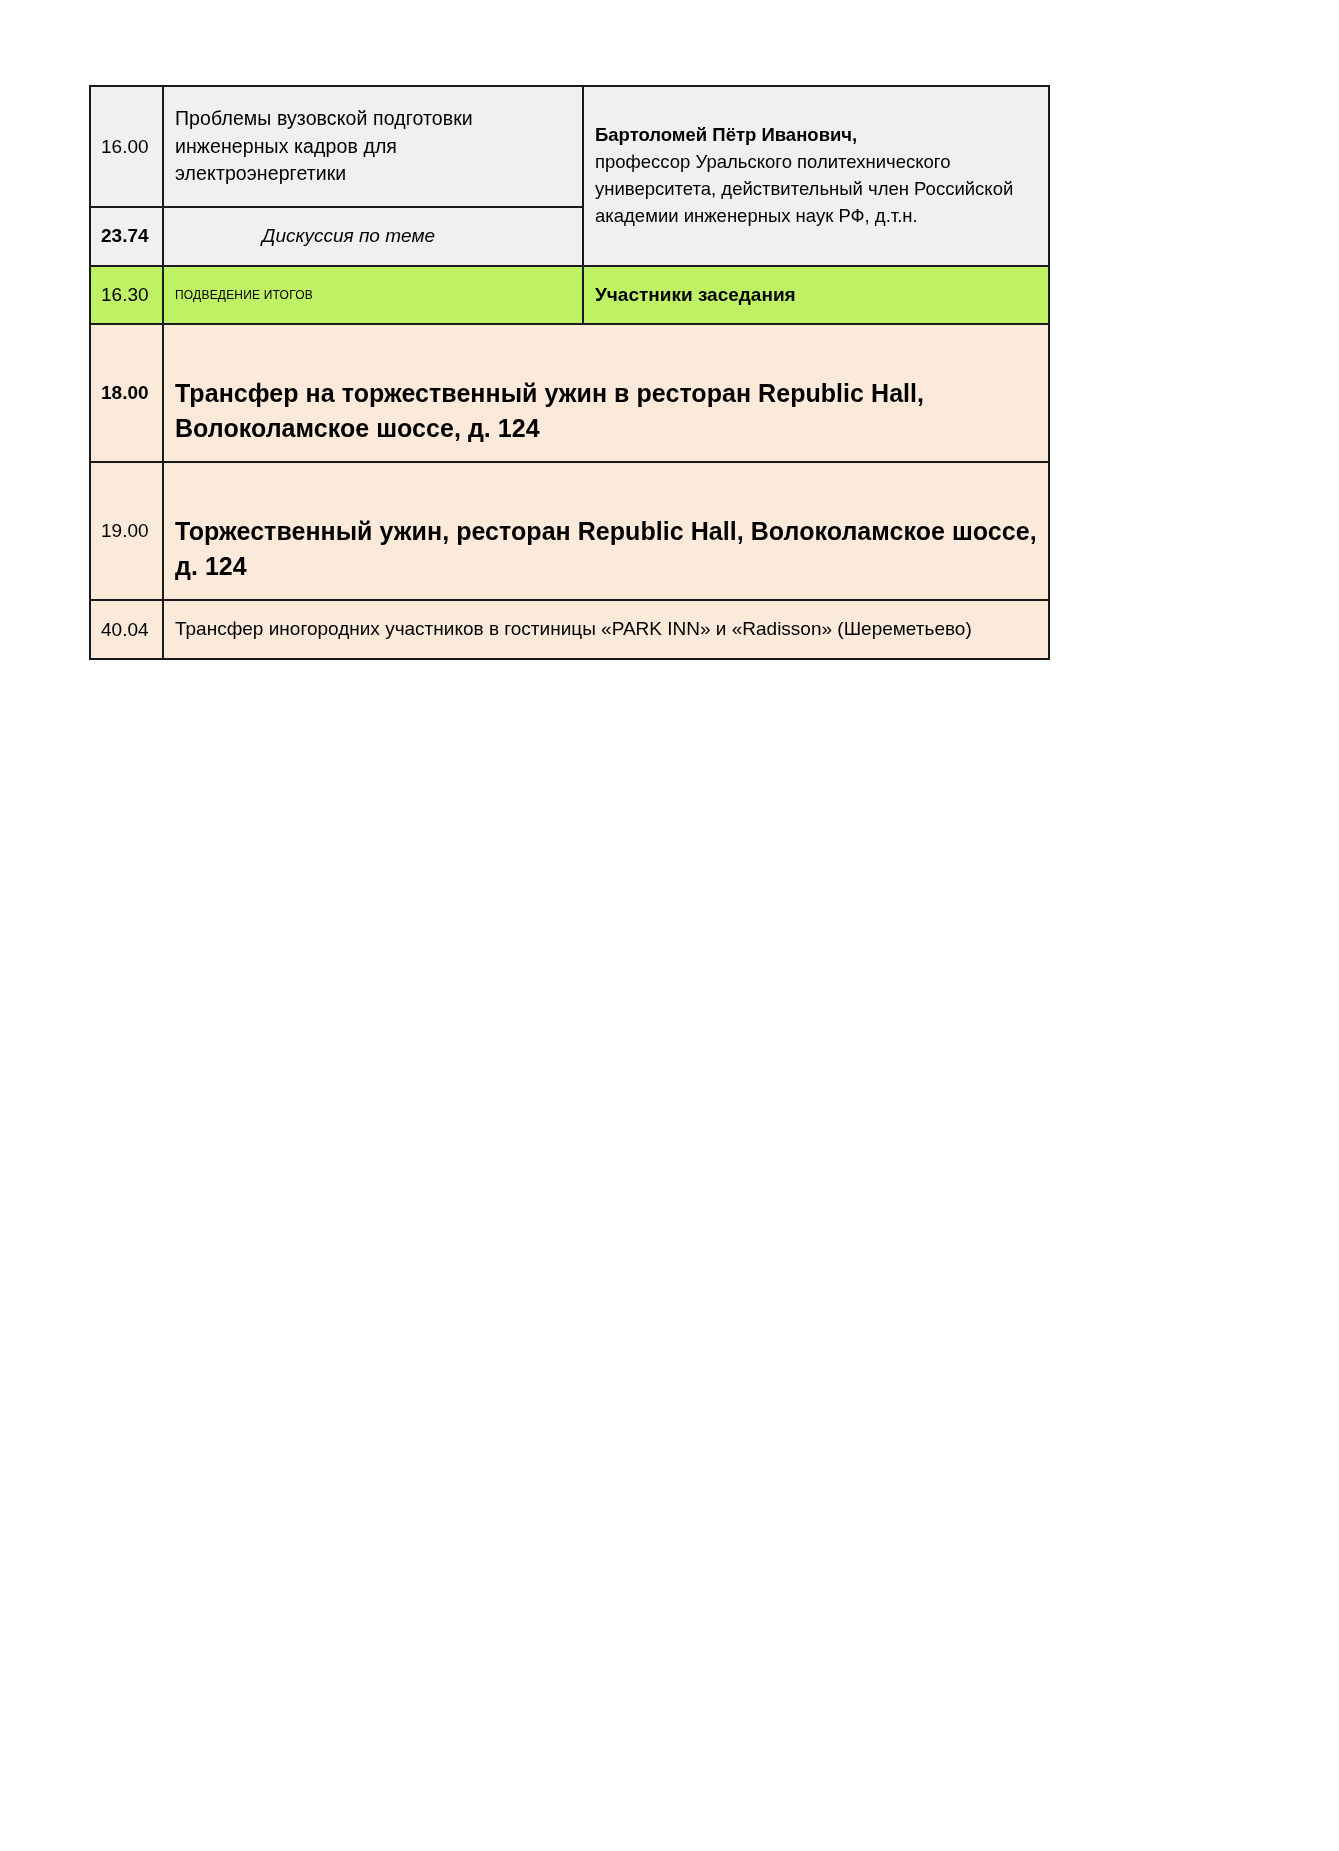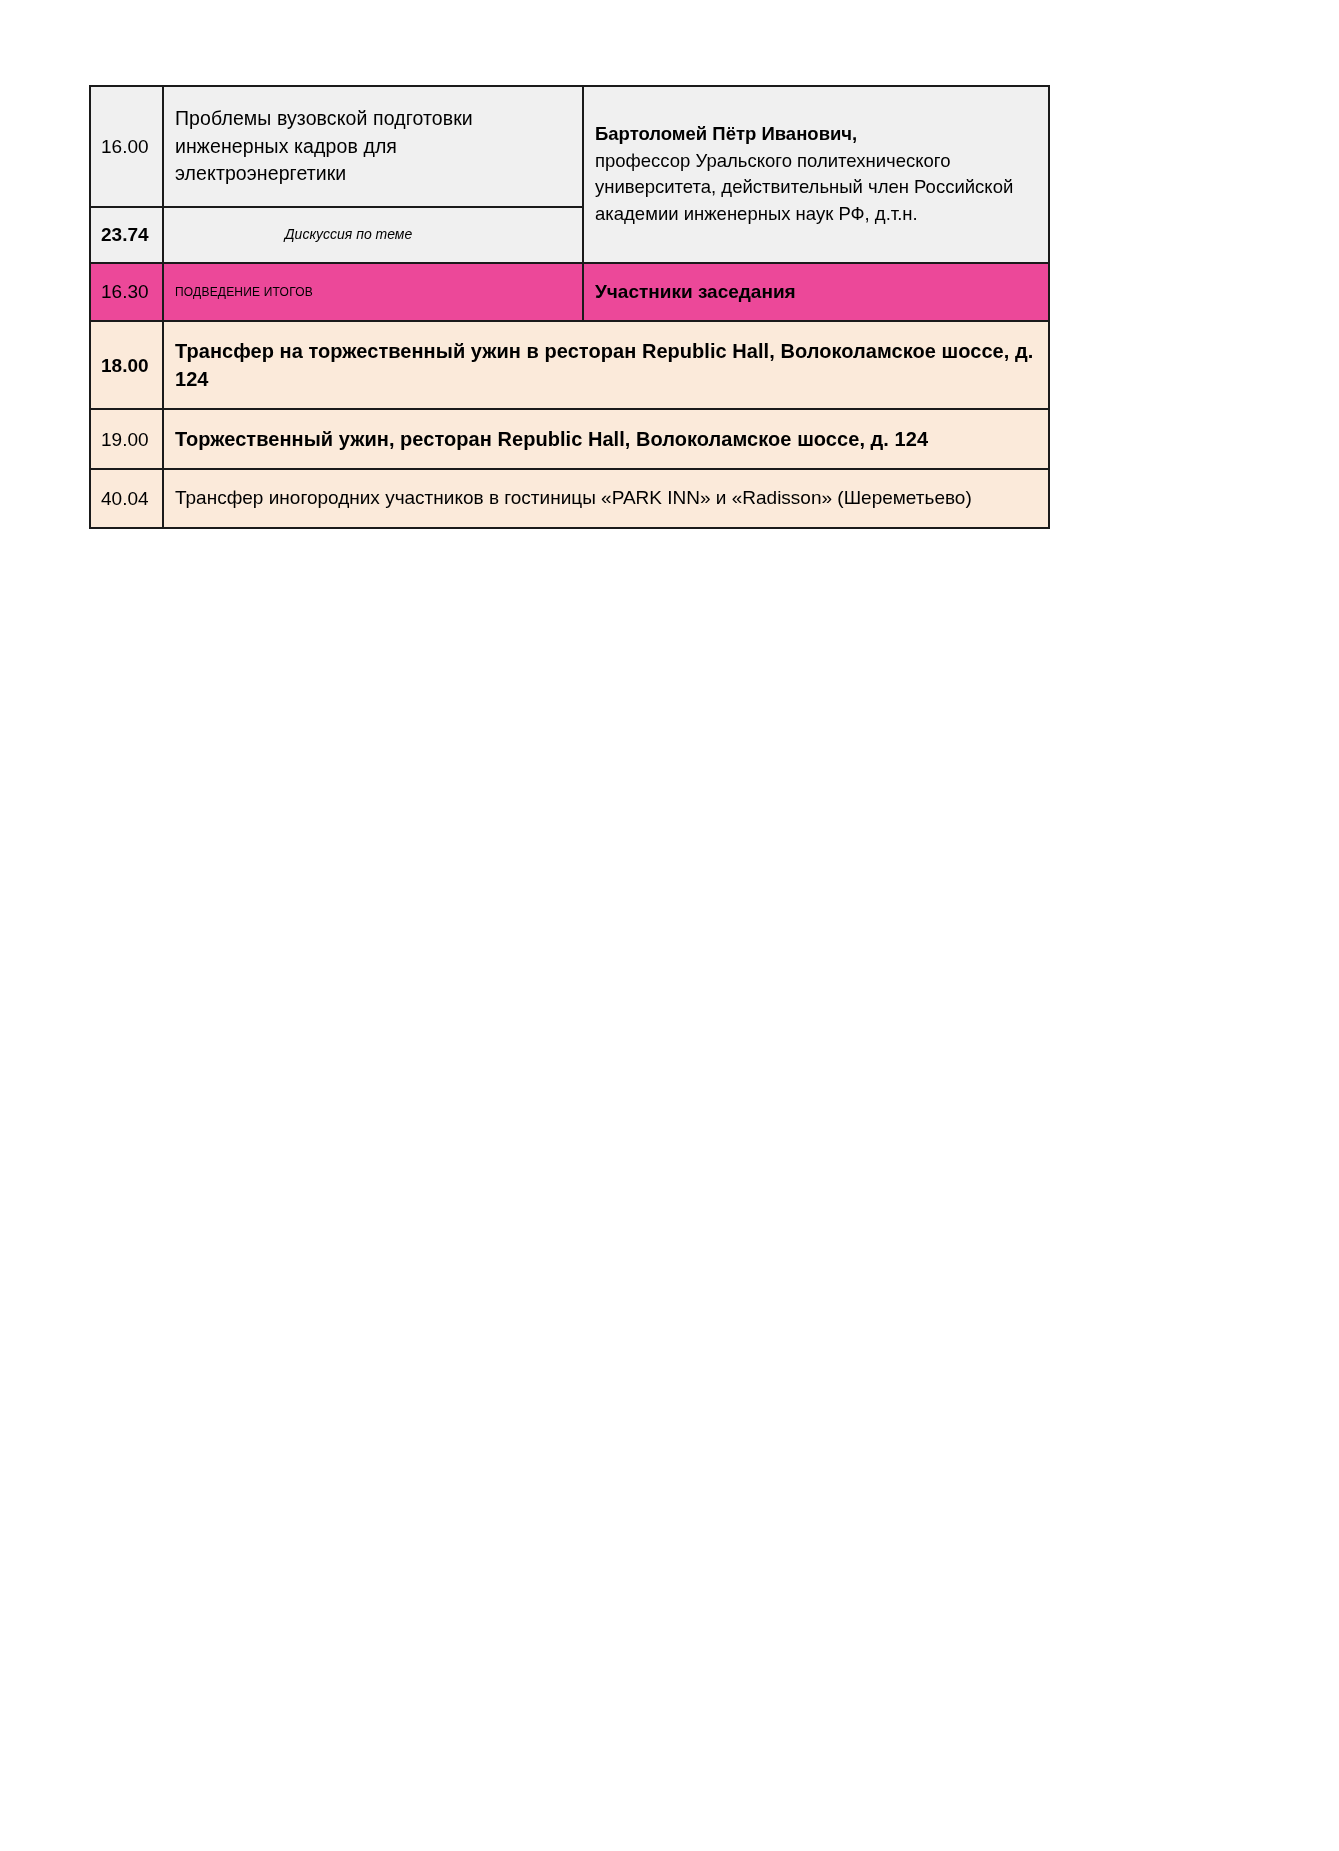--- a/index.html
+++ b/index.html
@@ -65,7 +65,7 @@
     letter-spacing: 0.1px;
   }
   .desc-discussion {
-    font-size: 14px;
+    font-size: 19px;
     font-style: italic;
     font-weight: normal;
     text-align: center;

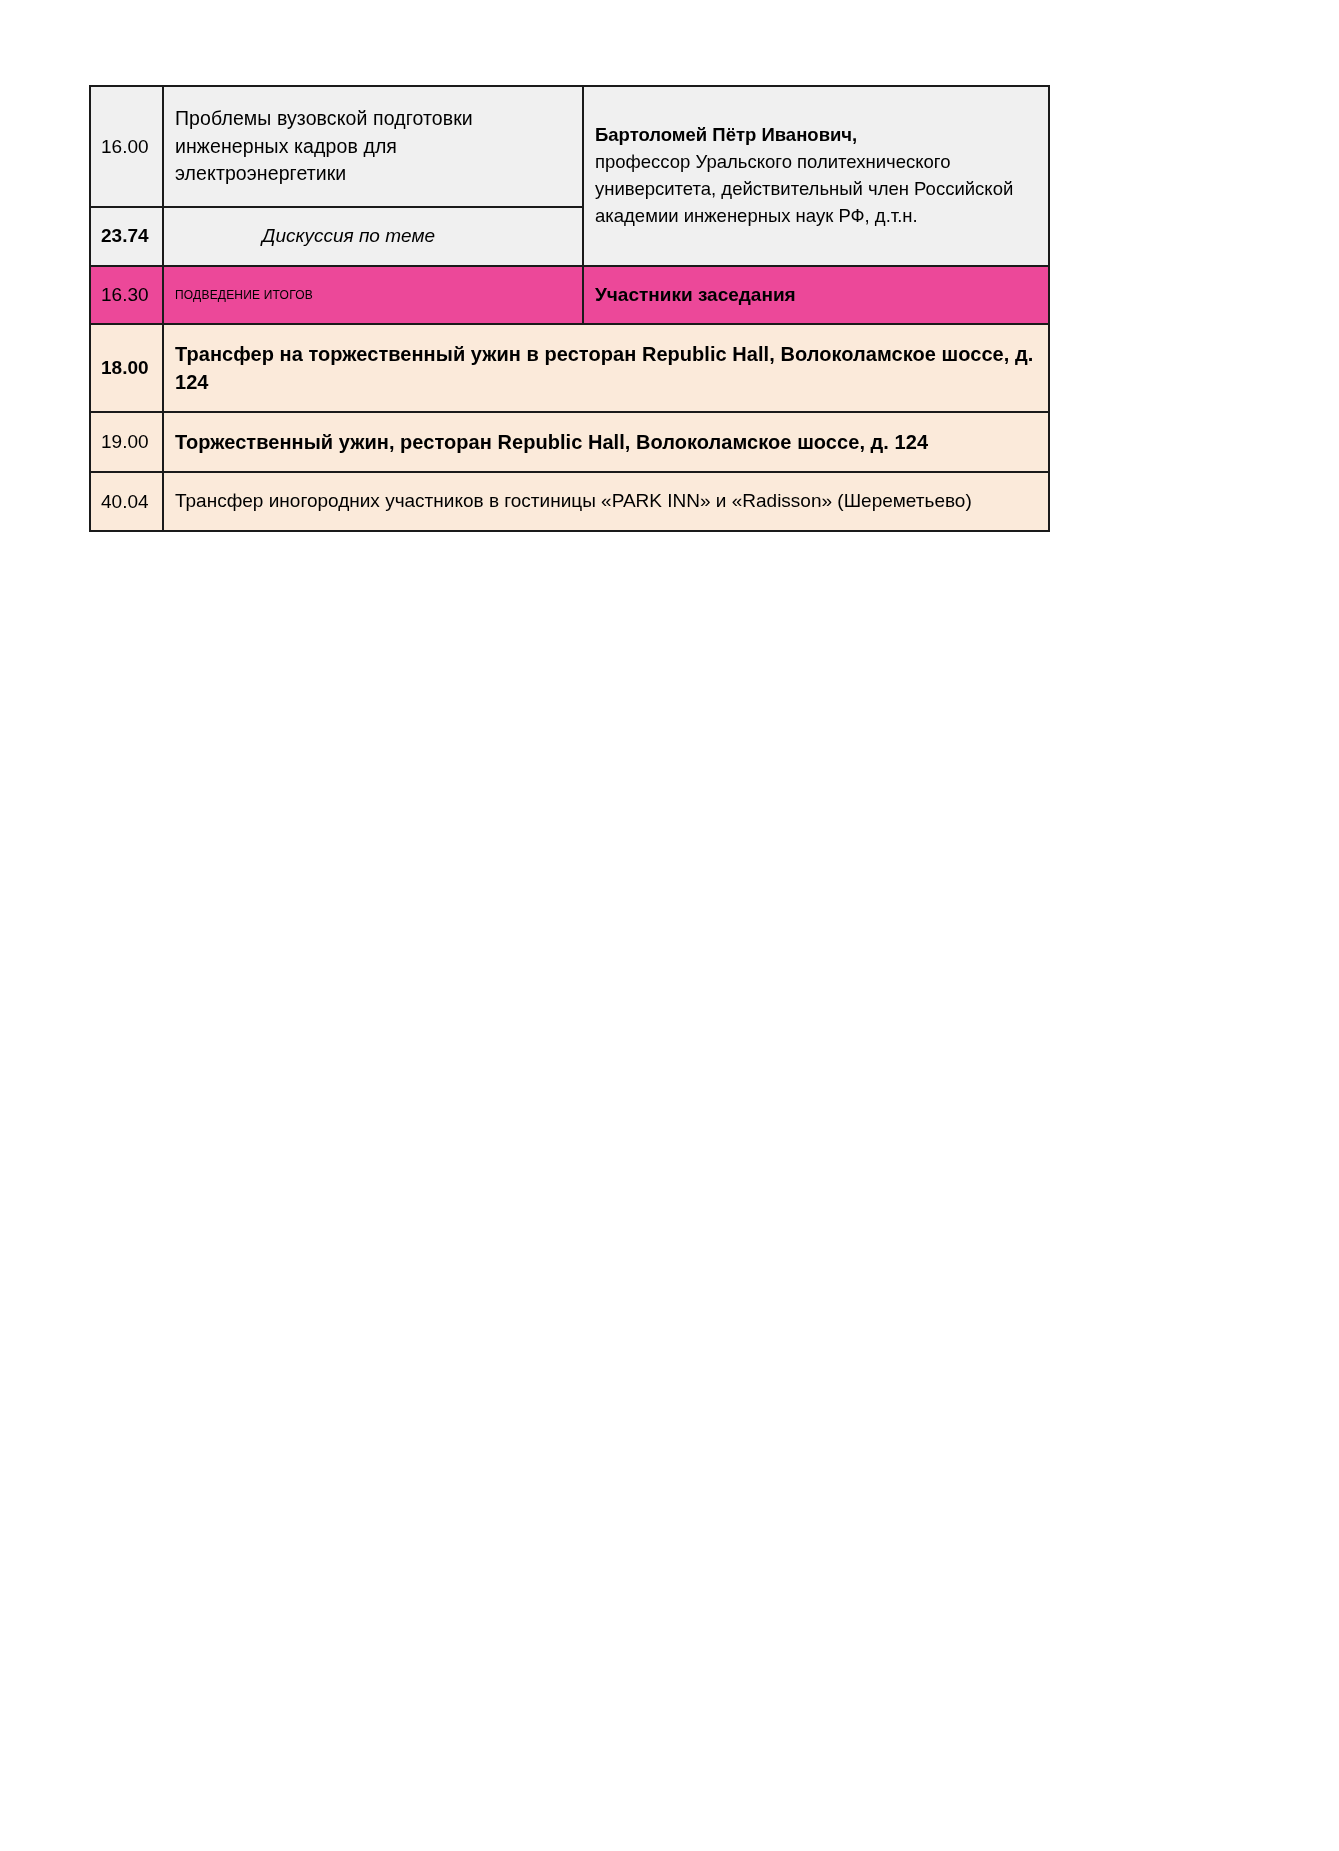--- a/index.html
+++ b/index.html
@@ -51,7 +51,7 @@
 
   
   .bg-gray  { background: #f0f0f0; }
-  .bg-white { background: #ec4899; }
+  .bg-white { background: #bef264; }
   .bg-beige { background: #fbeada; }
 
   

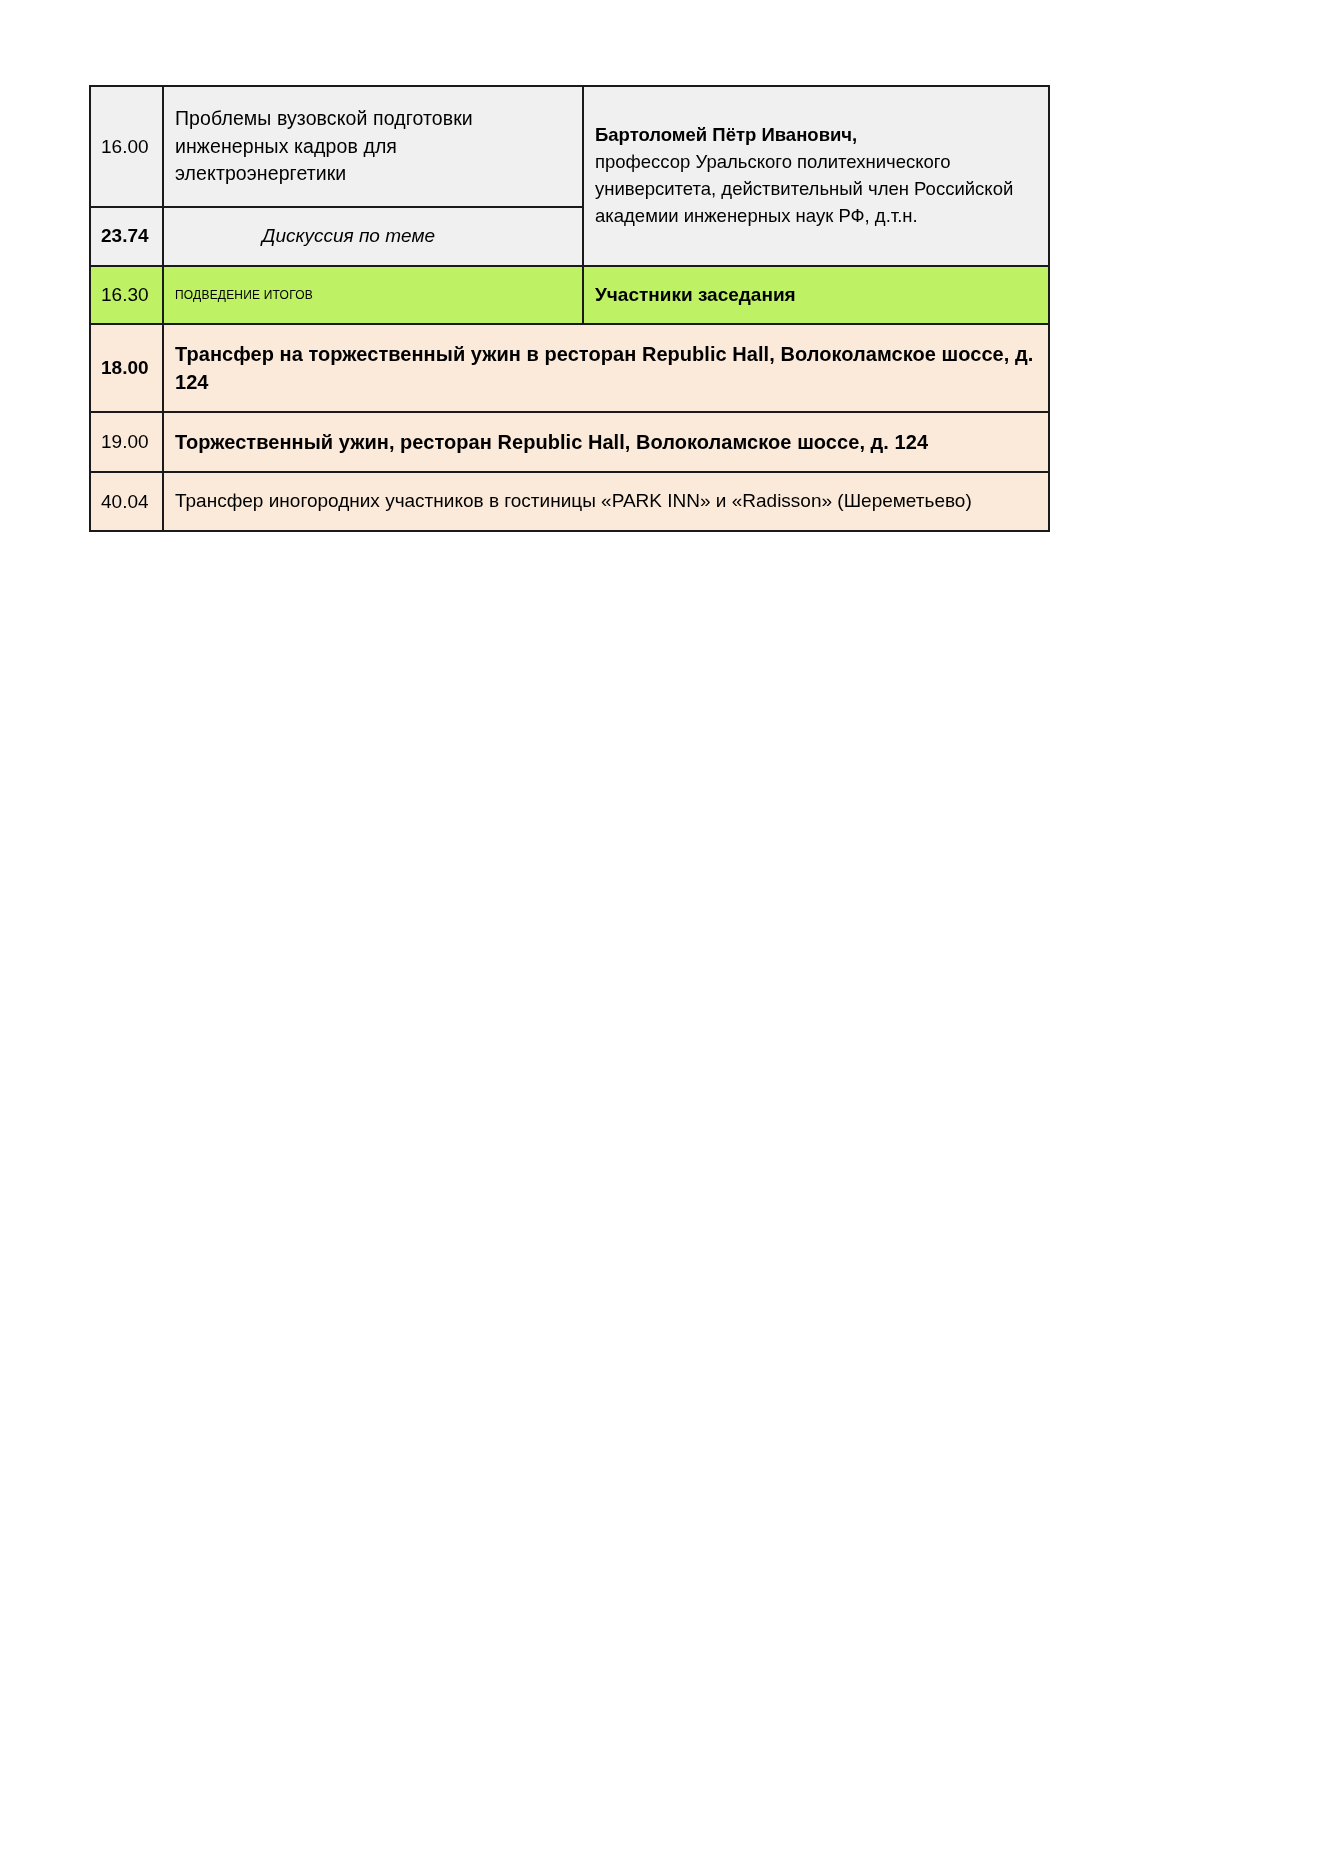--- a/index.html
+++ b/index.html
@@ -96,10 +96,11 @@
     line-height: 1.4;
   }
   .full-bold {
-    font-size: 20px;
+    font-size: 25px;
     font-weight: bold;
     line-height: 1.4;
     letter-spacing: 0.05px;
+    margin-top: 36px;
   }
   .full-regular {
     font-size: 19px;

